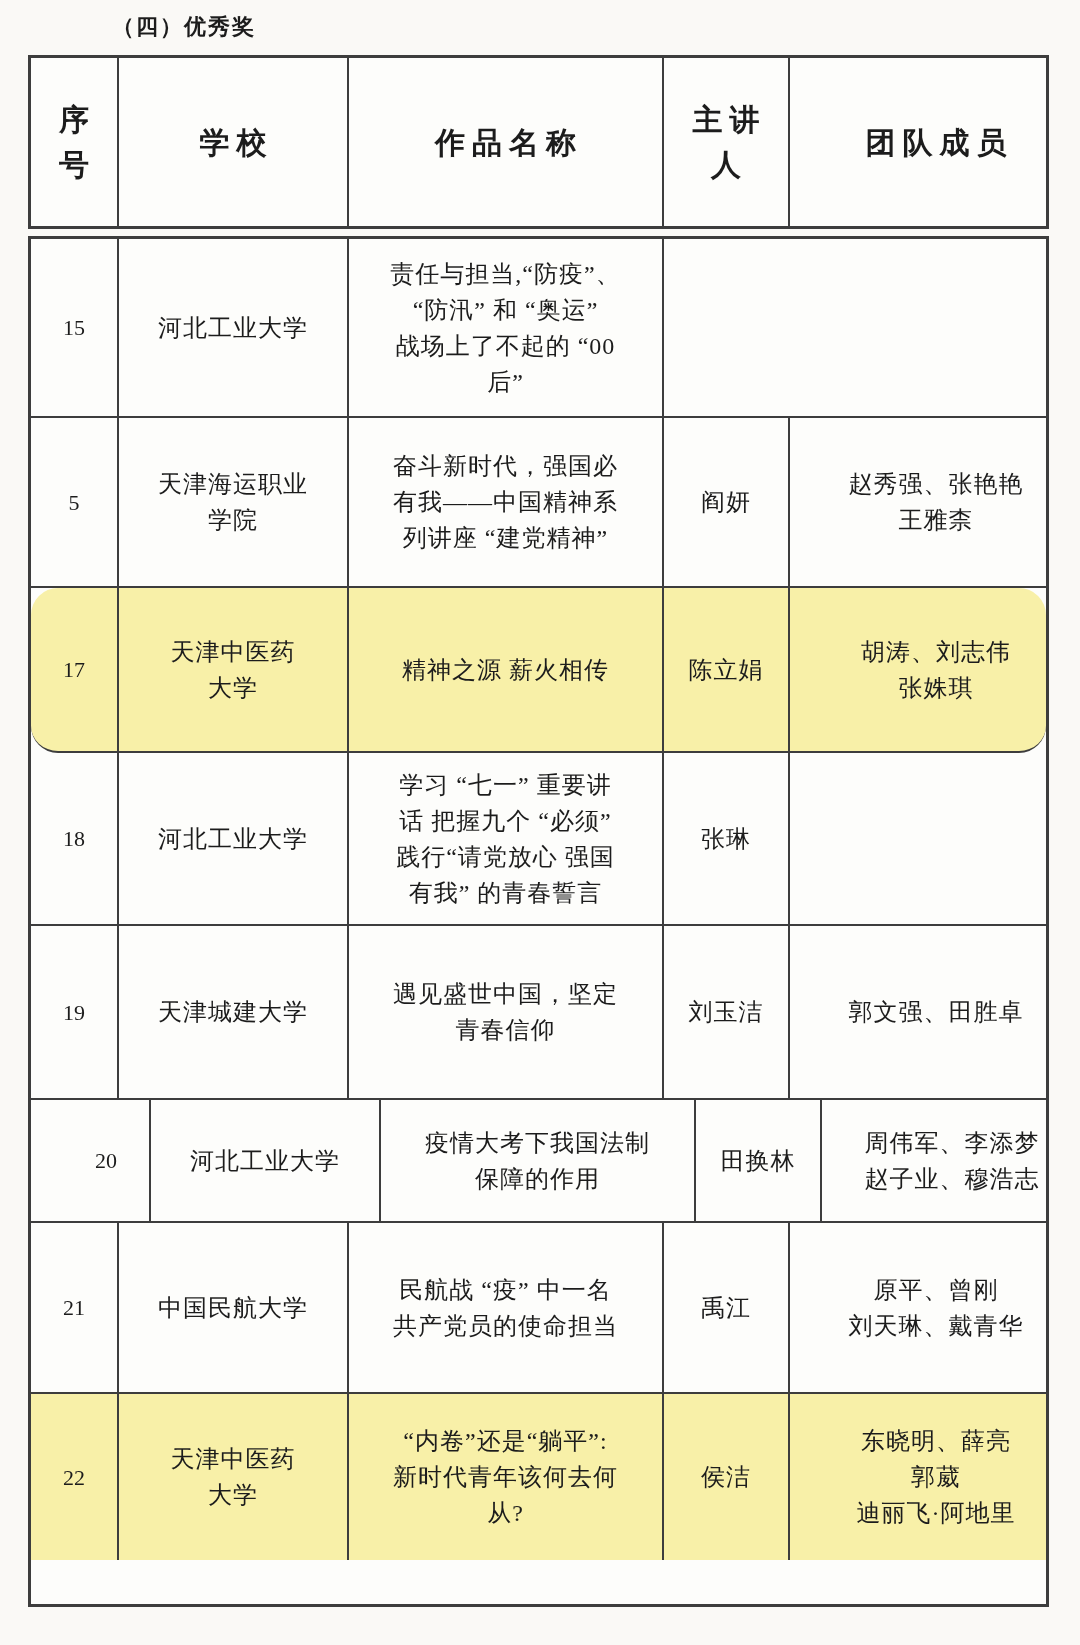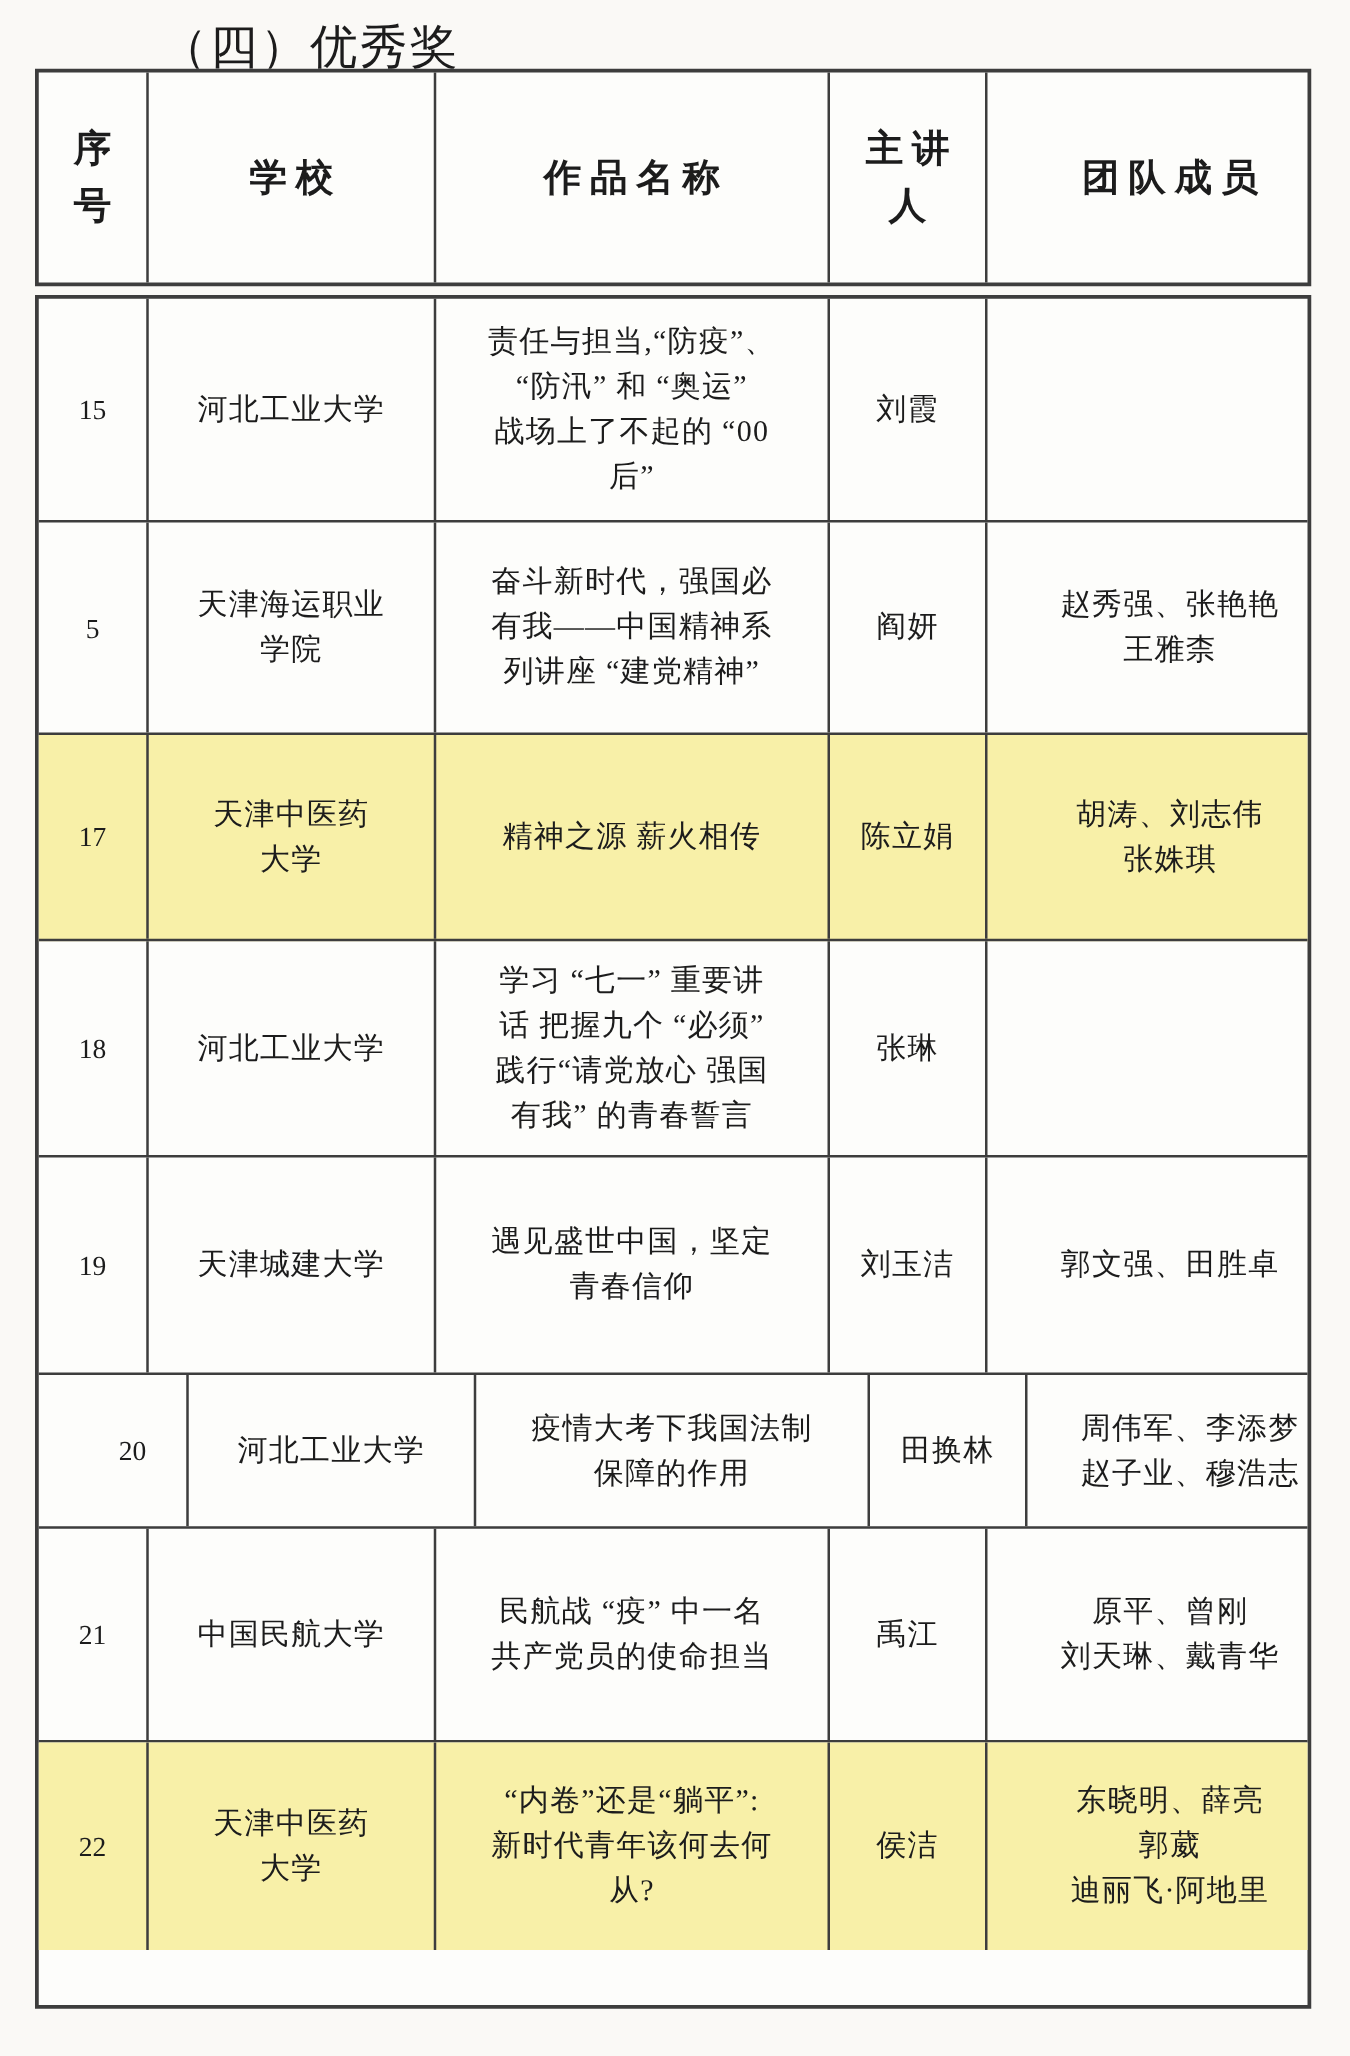--- a/index.html
+++ b/index.html
@@ -17,10 +17,10 @@
   }
   .doc-title {
     position: absolute;
-    left: 128px;
+    left: 112px;
     top: 12px;
-    font-size: 38px;
-    font-weight: normal;
+    font-size: 22px;
+    font-weight: bold;
     letter-spacing: 2px;
     white-space: nowrap;
   }

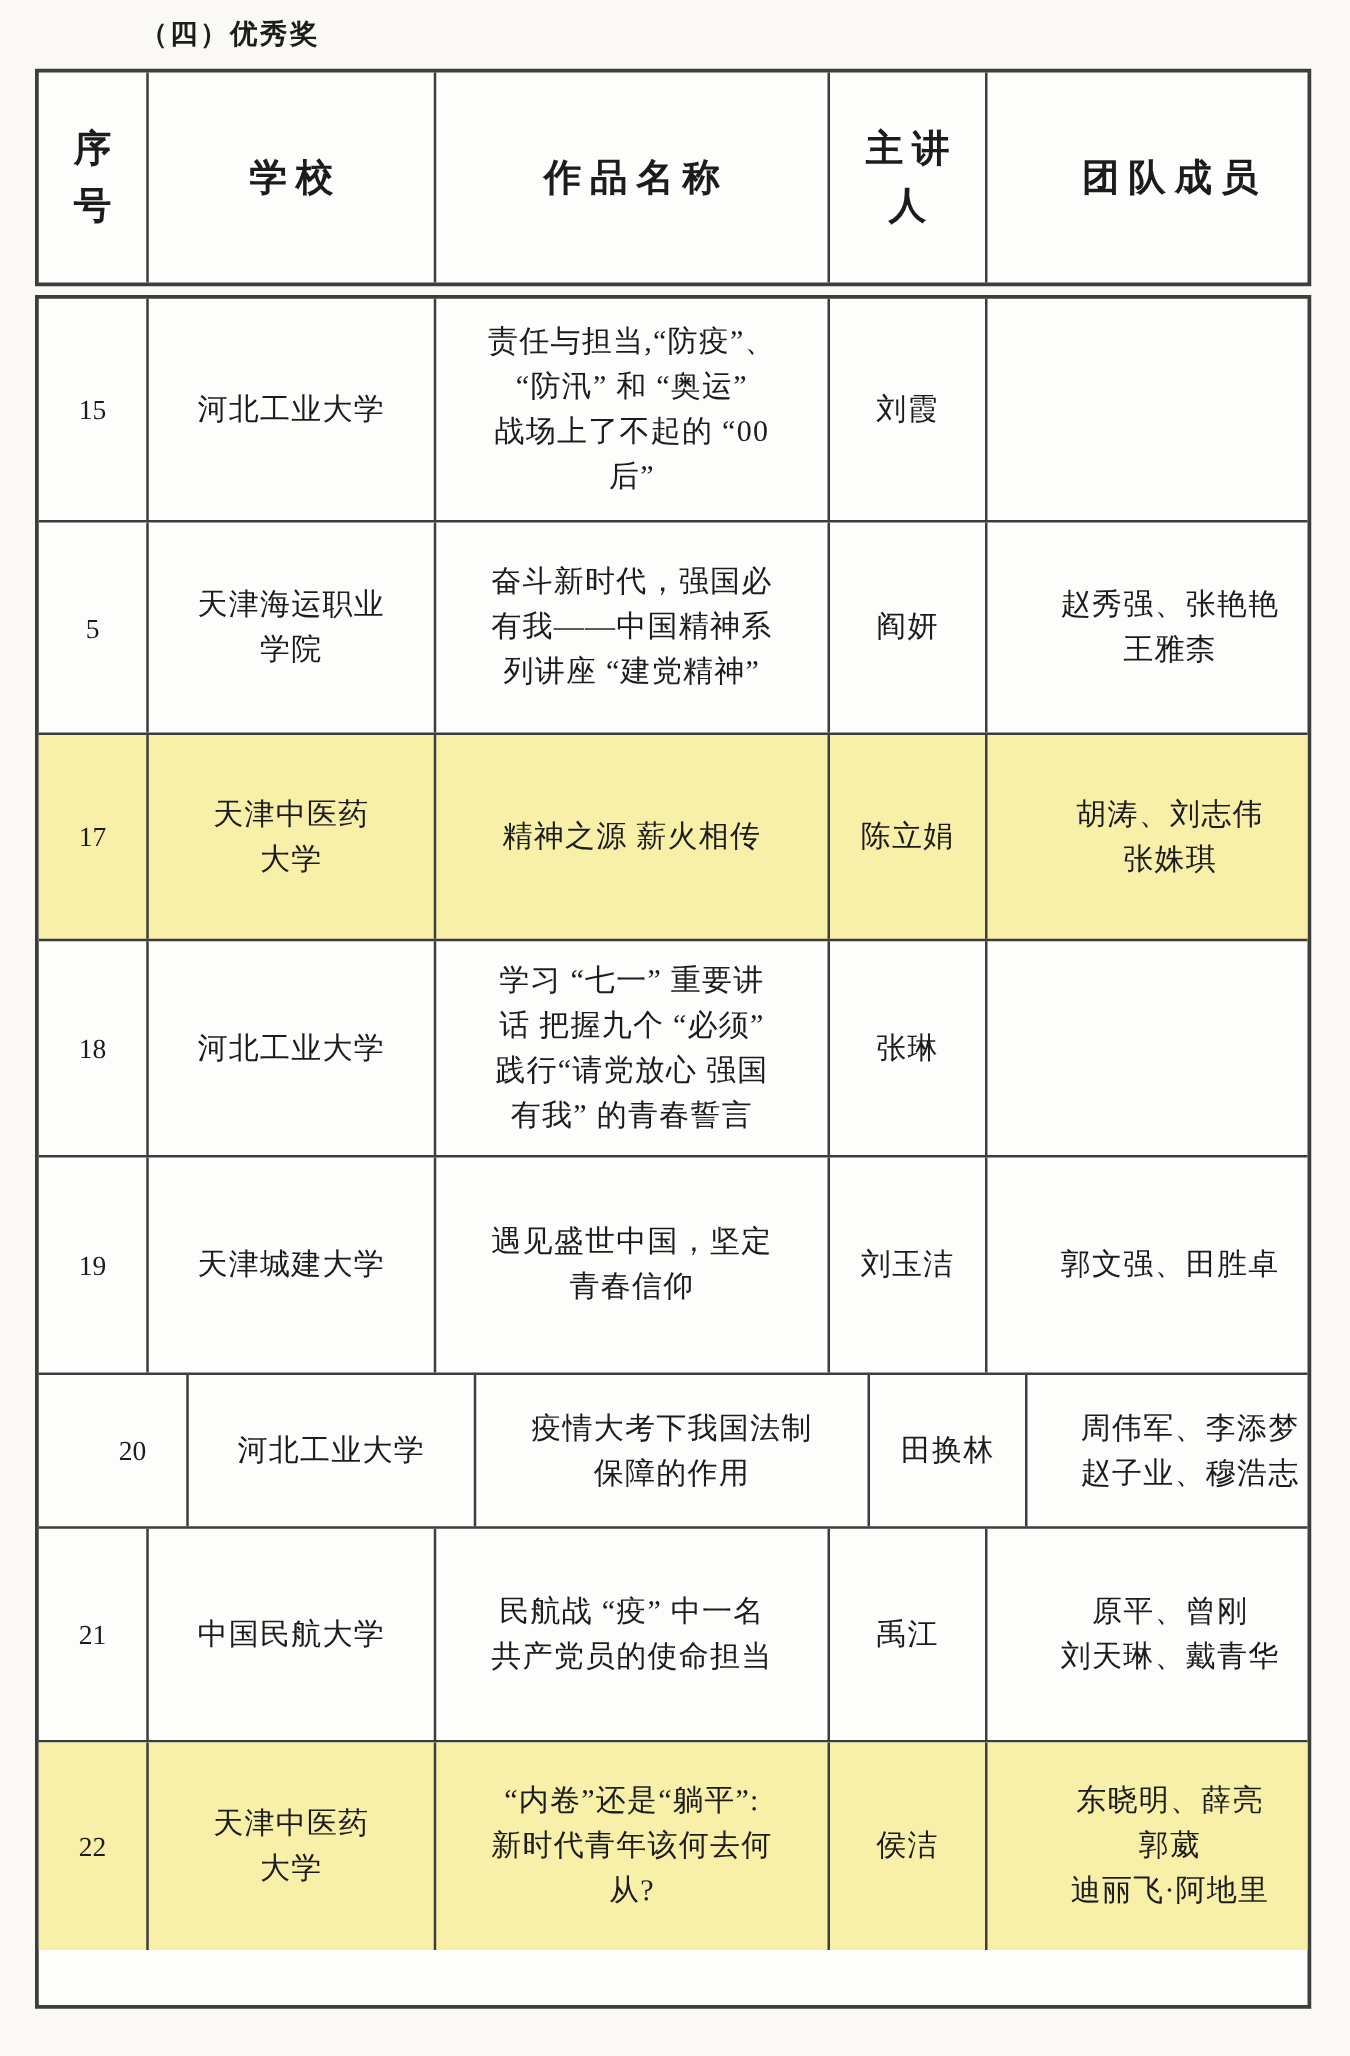--- a/index.html
+++ b/index.html
@@ -98,7 +98,6 @@
 “防汛” 和 “奥运”
 战场上了不起的 “00
 后”</div>
-      <div class="cell">刘霞</div>
       <div class="cell"></div>
     </div>
 

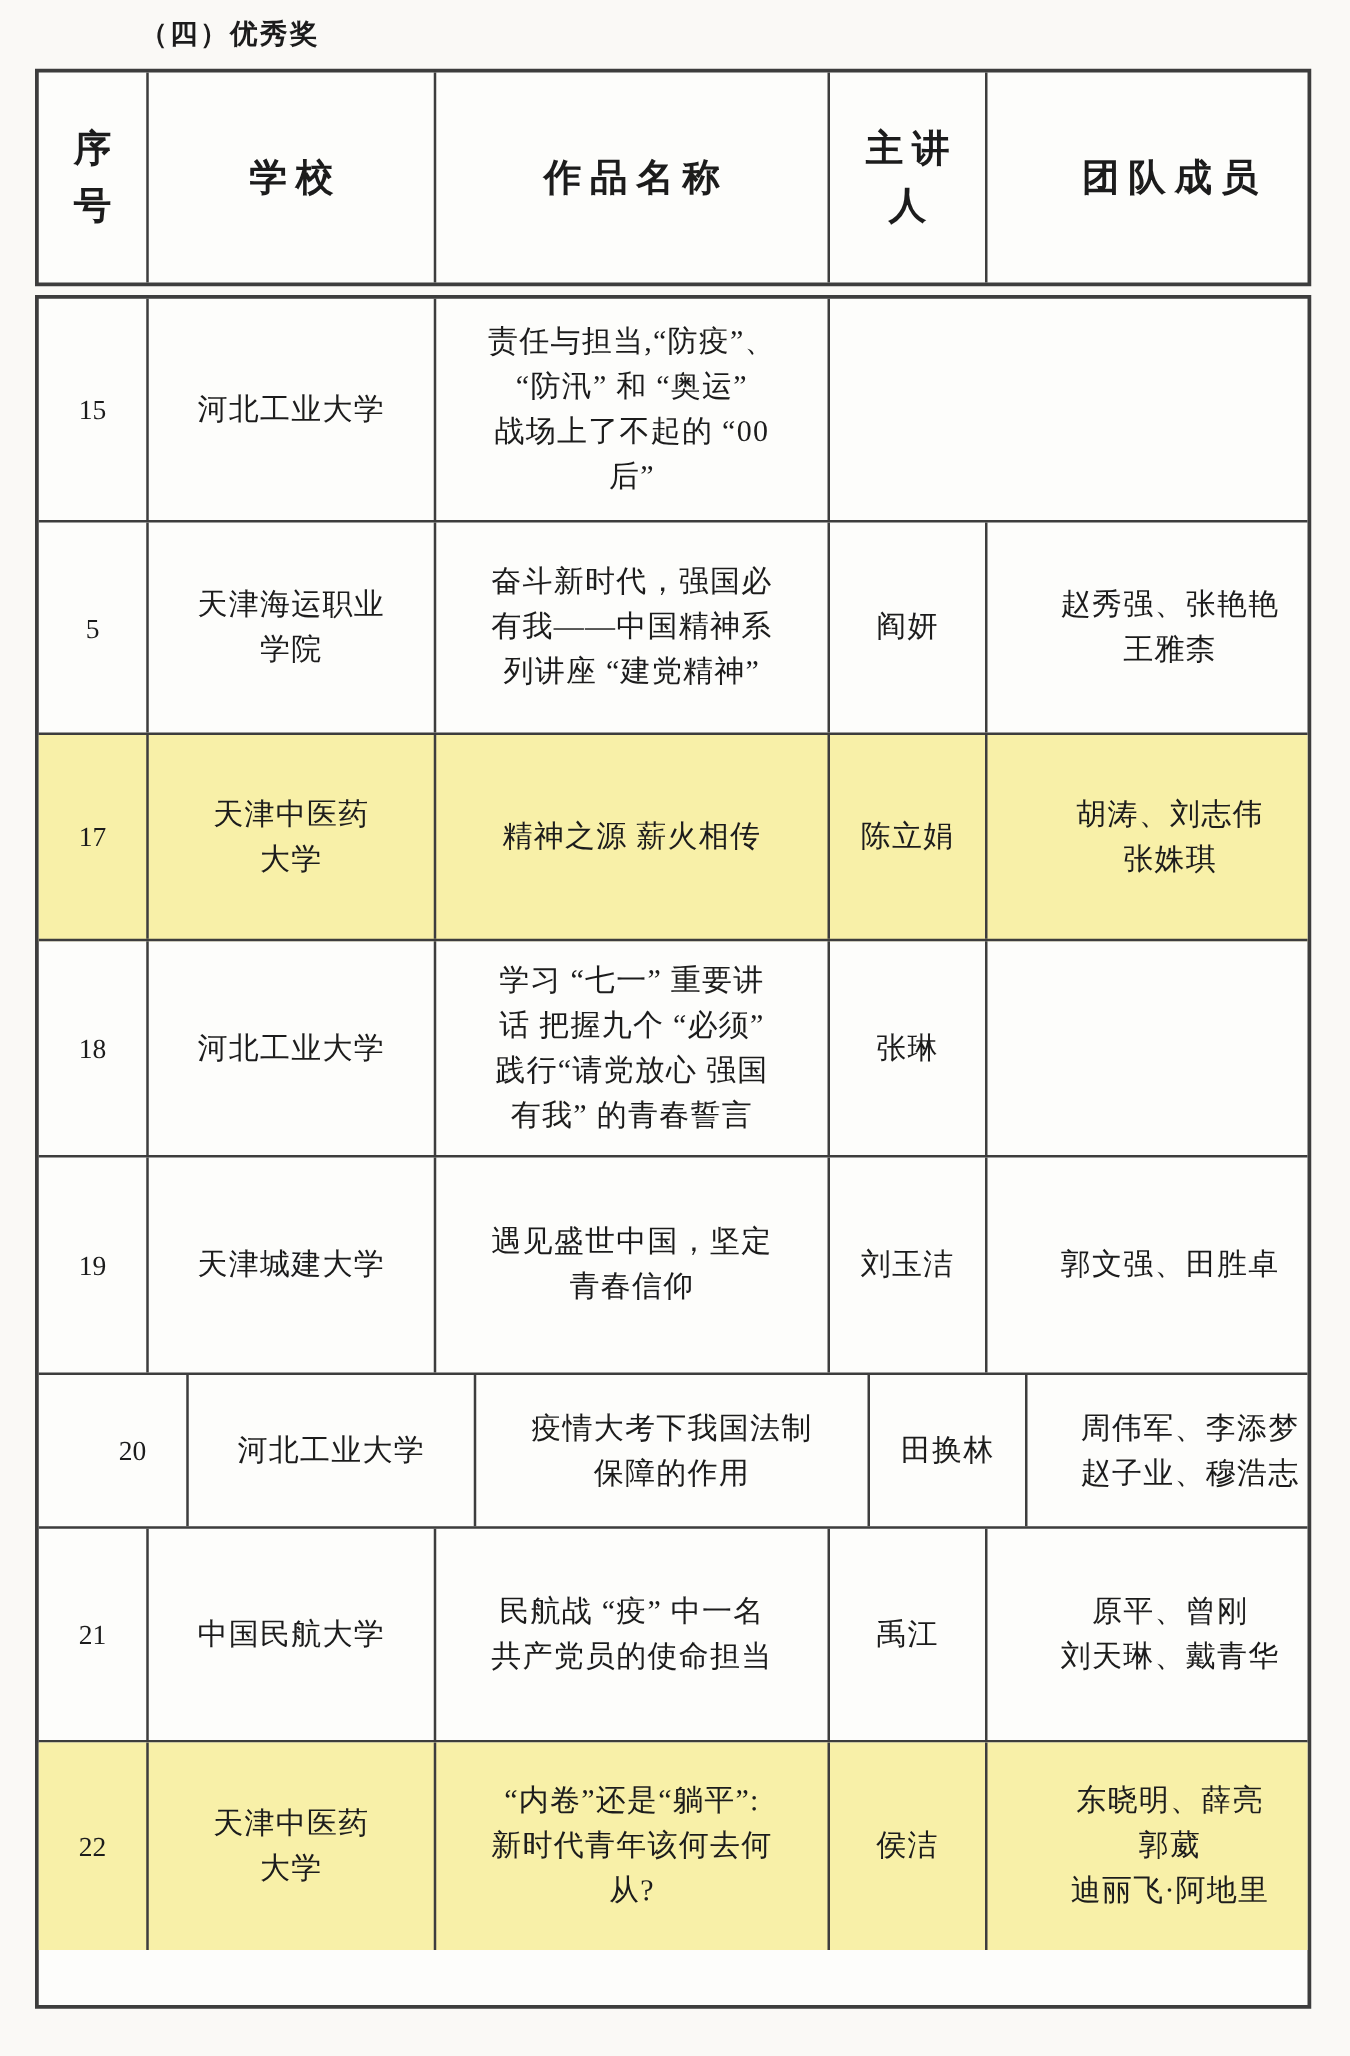--- a/index.html
+++ b/index.html
@@ -65,7 +65,7 @@
   
   .tbl-body .row:nth-child(1) { height: 179px; }
   .tbl-body .row:nth-child(2) { height: 170px; }
-  .tbl-body .row:nth-child(3) { height: 165px; }
+  .tbl-body .row:nth-child(3) { height: 165px; border-radius: 27px; }
   .tbl-body .row:nth-child(4) { height: 173px; }
   .tbl-body .row:nth-child(5) { height: 174px; }
   .tbl-body .row:nth-child(6) { height: 123px; padding-left: 32px; }

